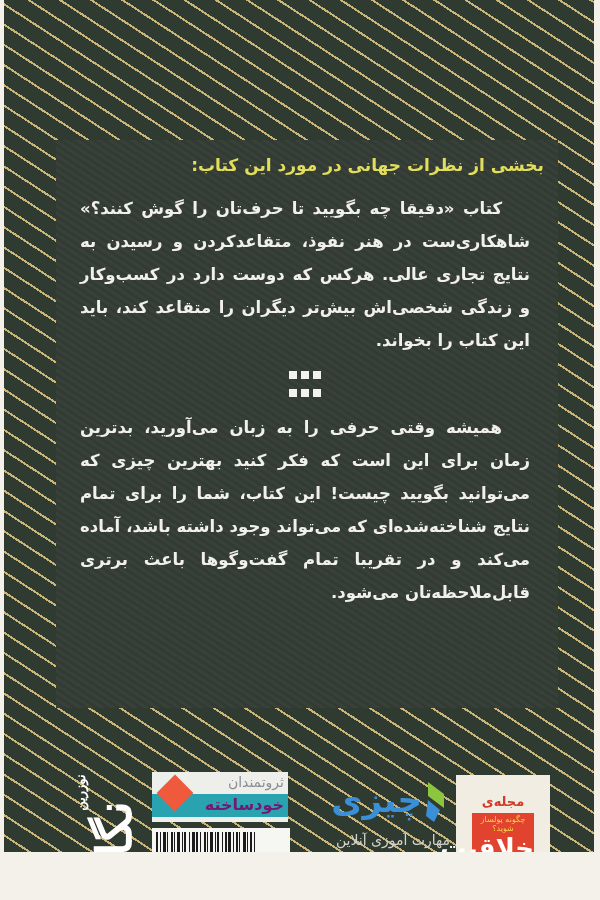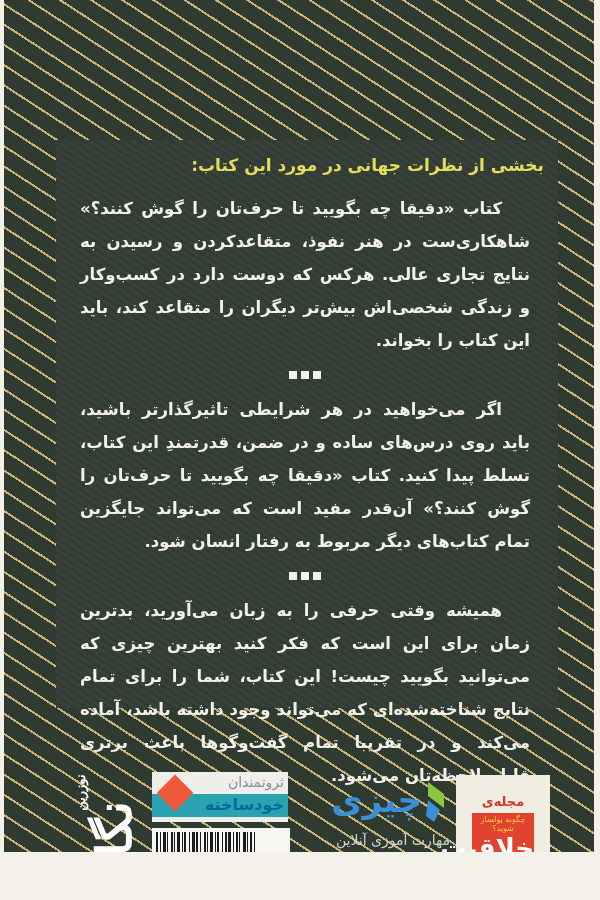--- a/index.html
+++ b/index.html
@@ -80,7 +80,6 @@
         <span></span>
         <span></span>
       </div>
-    <p class="para">اگر می‌خواهید در هر شرایطی تاثیرگذارتر باشید، باید روی درس‌های ساده و در ضمن، قدرتمندِ این کتاب، تسلط پیدا کنید. کتاب «دقیقا چه بگویید تا حرف‌تان را گوش کنند؟» آن‌قدر مفید است که می‌تواند جایگزین تمام کتاب‌های دیگر مربوط به رفتار انسان شود.</p>
     <div class="sep">
         <span></span>
         <span></span>

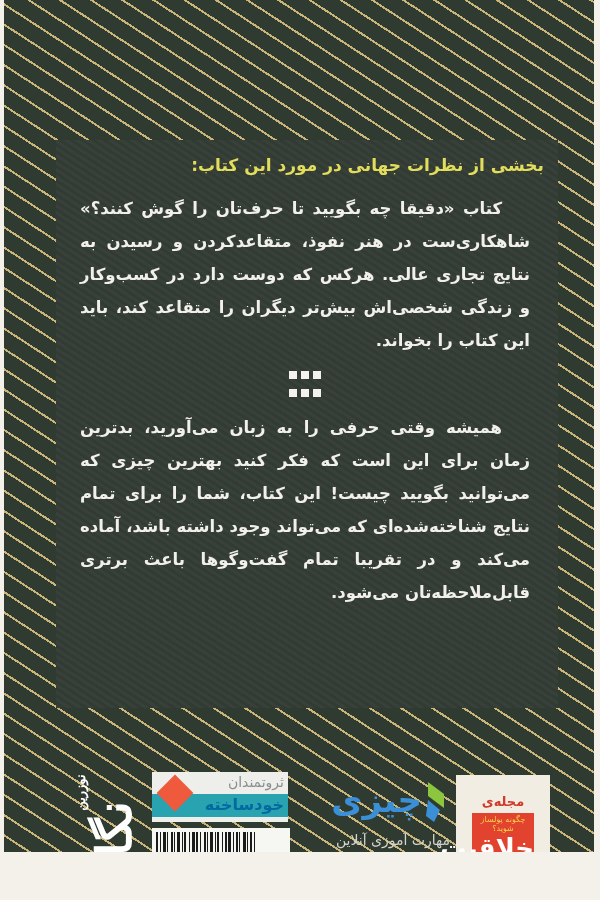--- a/index.html
+++ b/index.html
@@ -45,7 +45,7 @@
   .series-logo .band { position: absolute; left: 0; top: 22px; width: 136px; height: 23px; background: #2aa3b0; }
   .series-logo .diamond { position: absolute; left: 10px; top: 8px; width: 26px; height: 26px; background: #ef5a3c; transform: rotate(45deg); }
   .series-logo .t1 { position: absolute; right: 4px; top: 2px; font-size: 14px; color: #8b8f93; direction: rtl; letter-spacing: 2px; }
-  .series-logo .t2 { position: absolute; right: 4px; top: 23px; font-size: 16px; color: #0369a1; font-weight: bold; direction: rtl; letter-spacing: 1px; }
+  .series-logo .t2 { position: absolute; right: 4px; top: 23px; font-size: 16px; color: #701a75; font-weight: bold; direction: rtl; letter-spacing: 1px; }
   .barcode {
     position: absolute; left: 148px; top: 73px; width: 138px; height: 63px;
     background: #f6f6f2; box-sizing: border-box; padding: 4px 4px 0 4px;

